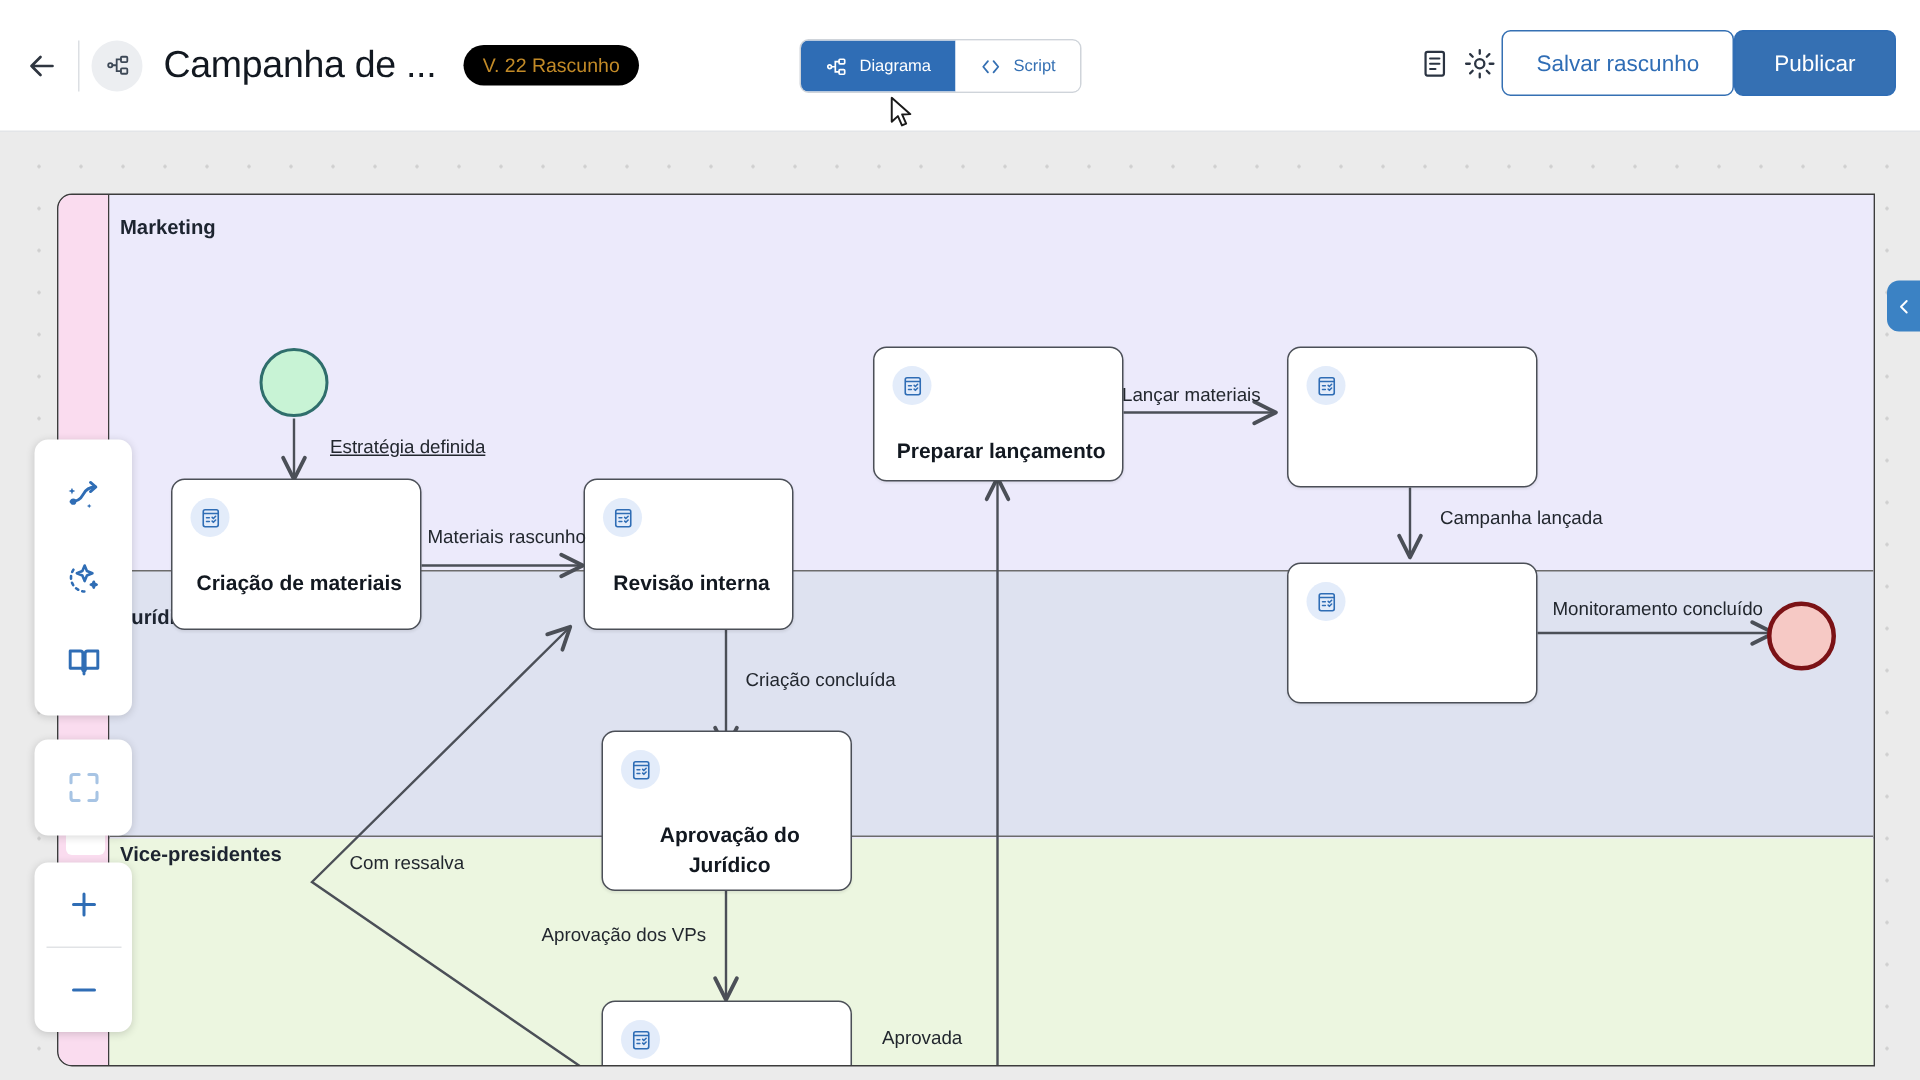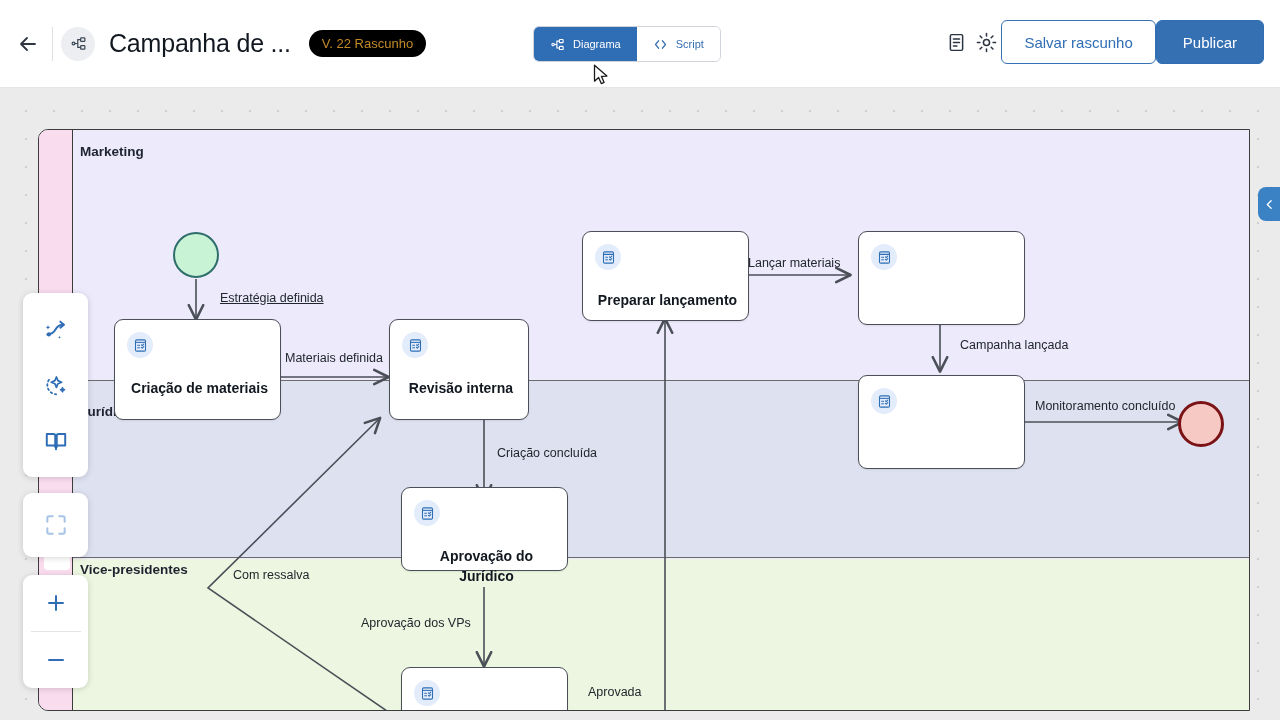--- a/index.html
+++ b/index.html
@@ -359,7 +359,7 @@
       </div>
 
       <div class="edge-label" style="left:181px; top:161px;text-decoration:underline;">Estratégia definida</div>
-      <div class="edge-label" style="left:246px; top:221px;">Materiais definida</div>
+      <div class="edge-label" style="left:246px; top:221px;">Materiais rascunho</div>
       <div class="edge-label" style="left:458px; top:316px;">Criação concluída</div>
       <div class="edge-label" style="left:322px; top:486px;">Aprovação dos VPs</div>
       <div class="edge-label" style="left:194px; top:438px;">Com ressalva</div>

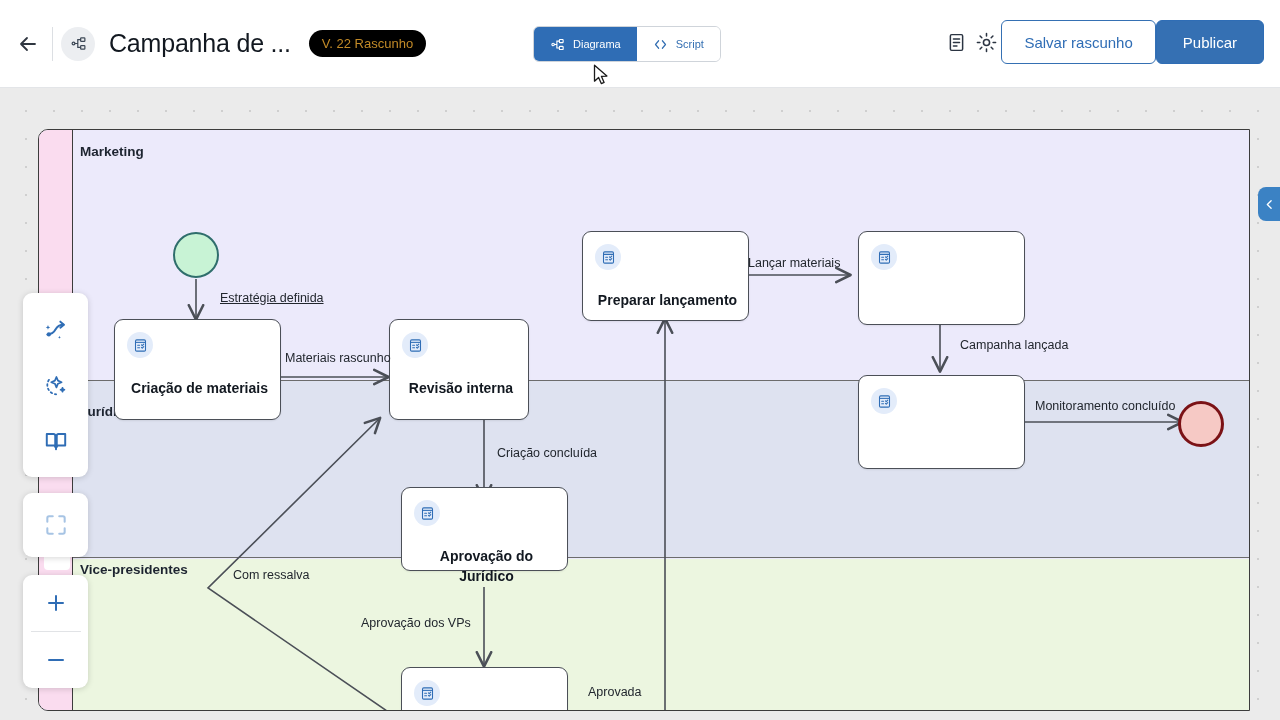--- a/index.html
+++ b/index.html
@@ -334,7 +334,7 @@
         </div>
       </div>
 
-      <div class="task" style="left:362px; top:357px; width:167px; height:84px;">
+      <div class="task" style="left:362px; top:357px; width:167px; height:107px;">
         <div class="task-icon">
           <svg width="15" height="15" viewBox="0 0 24 24" fill="none" stroke="#2f6db5" stroke-width="1.7">
             <rect x="4" y="3" width="16" height="18" rx="2"></rect>

